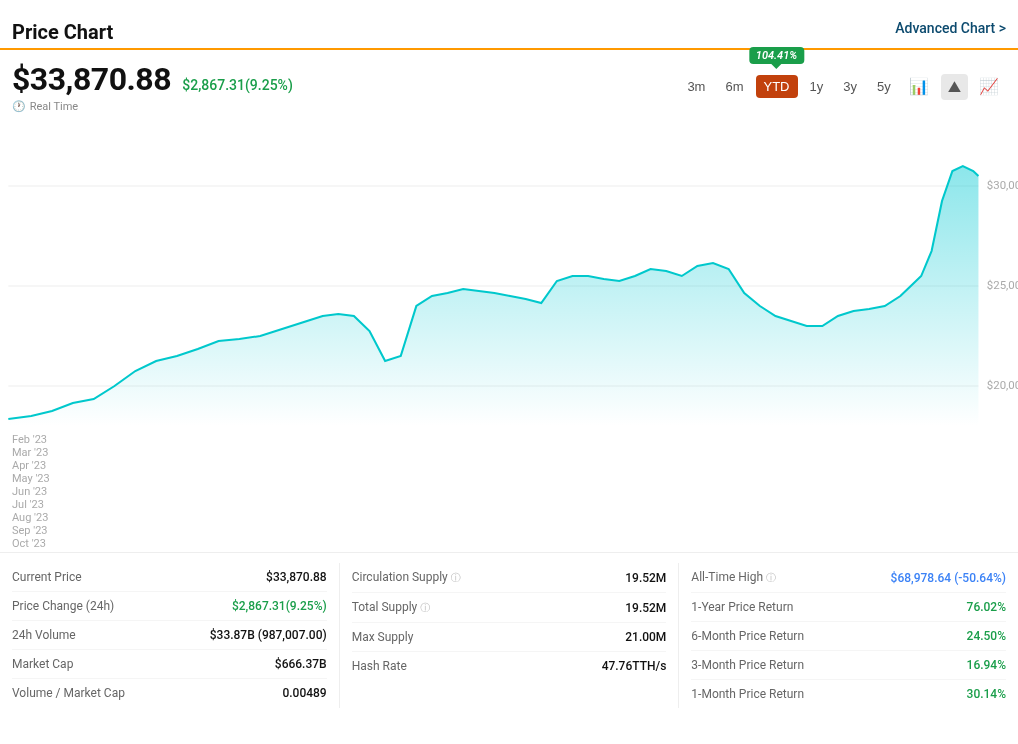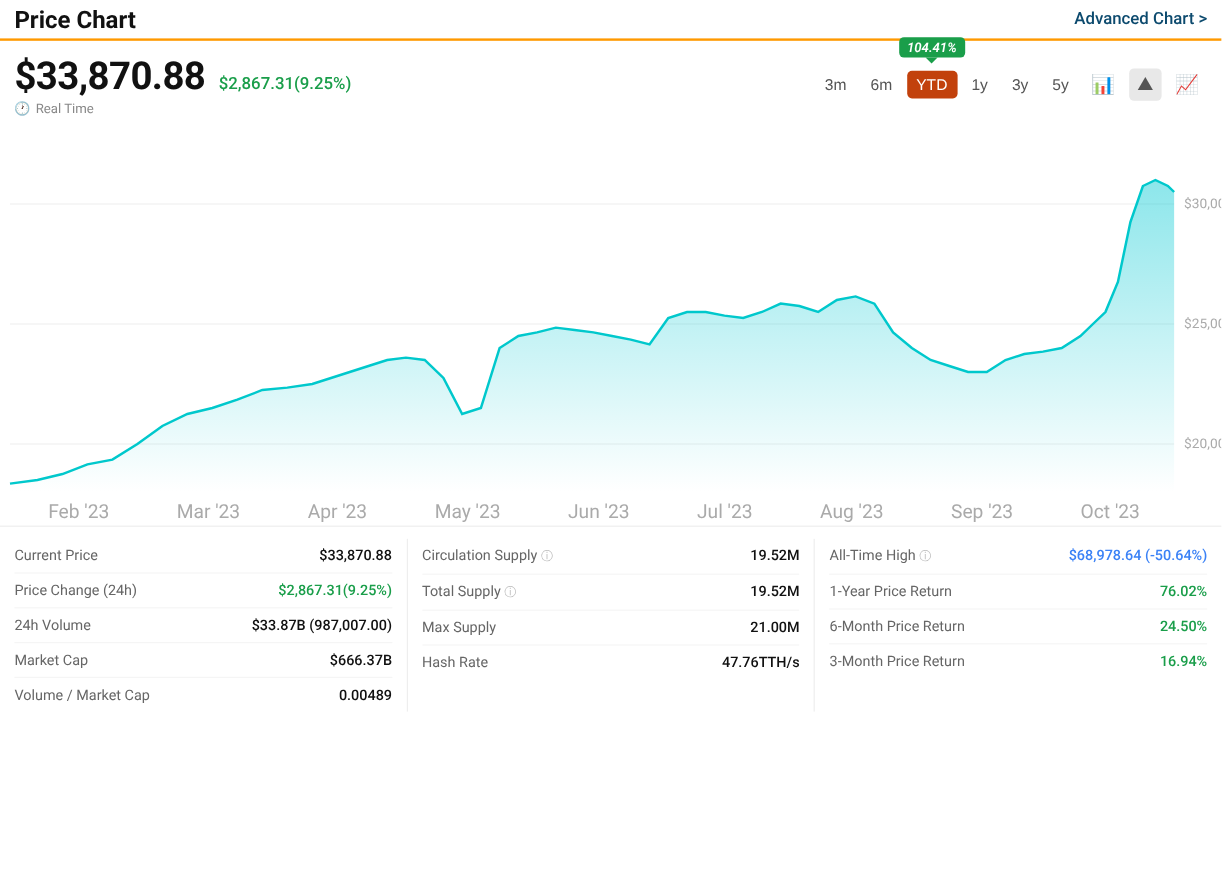--- a/index.html
+++ b/index.html
@@ -15,8 +15,8 @@
     .header {
       display: flex;
       justify-content: space-between;
-      align-items: center;
-      padding: 4px 12px 4px 12px;
+      align-items: flex-start;
+      padding: 20px 12px 4px 12px;
       border-bottom: 2px solid #f90;
     }
     .header-title {

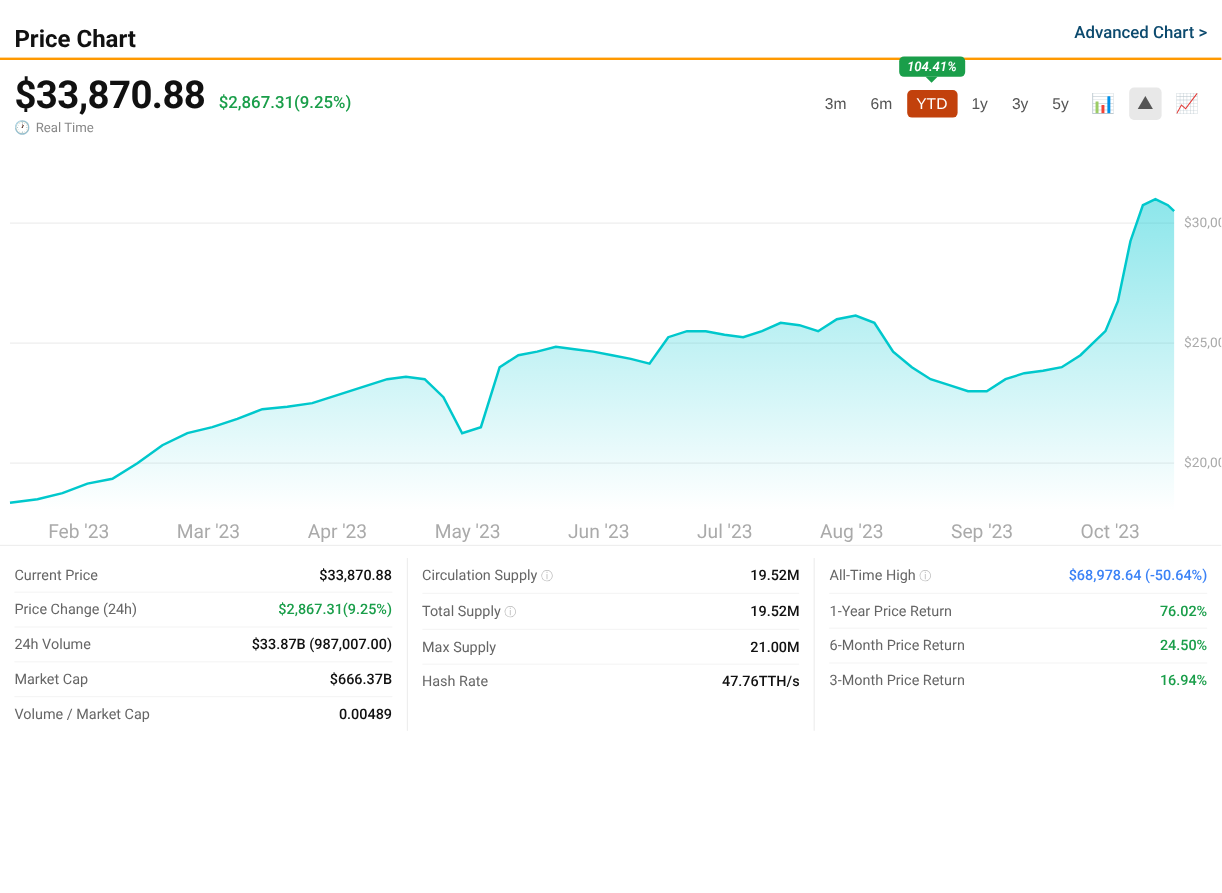--- a/index.html
+++ b/index.html
@@ -93,7 +93,8 @@
       justify-content: space-around;
       padding: 2px 40px 2px 12px;
       color: #aaa;
-      font-size: 16px;
+      font-size: 11px;
+      flex-direction: column;
     }
 
     .stats-section {

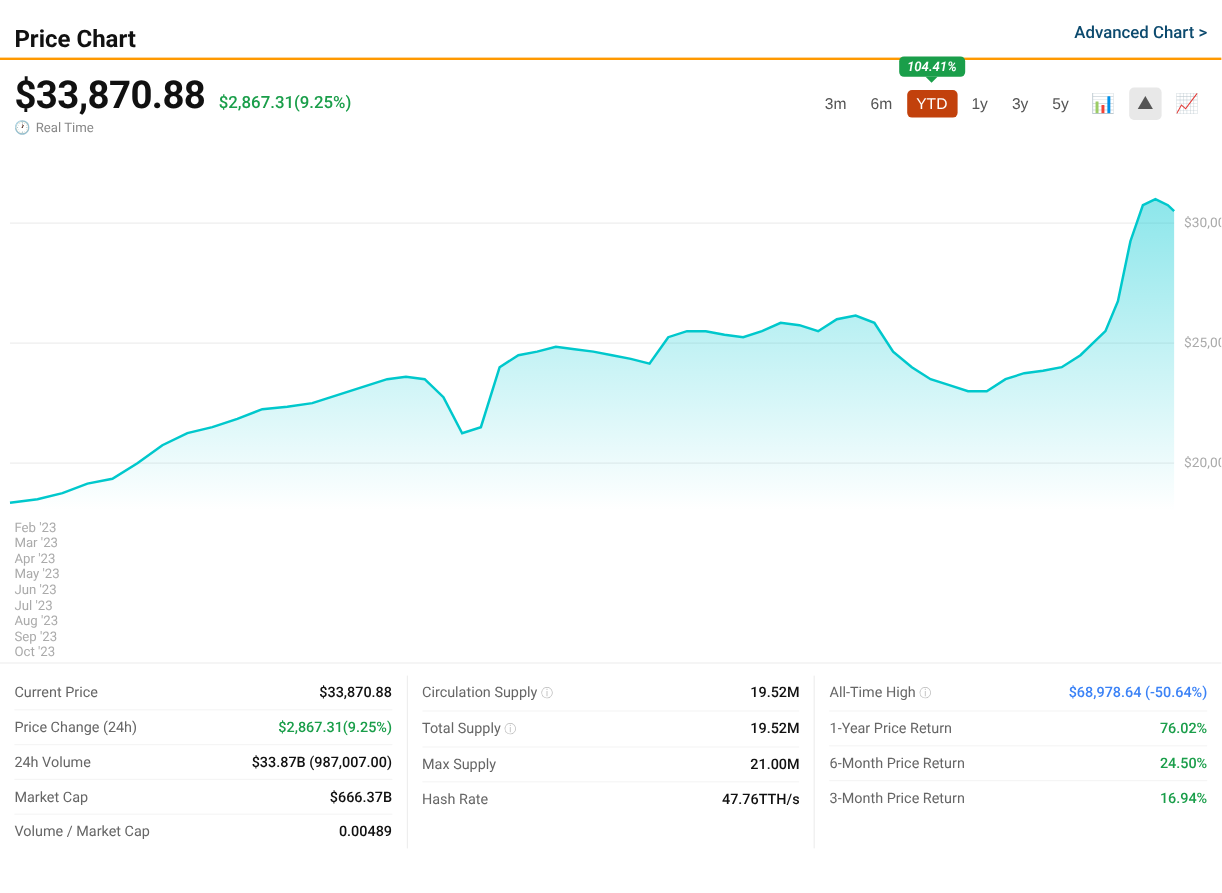--- a/index.html
+++ b/index.html
@@ -112,7 +112,7 @@
     .stat-row {
       display: flex;
       justify-content: space-between;
-      align-items: flex-start;
+      align-items: flex-end;
       padding: 7px 0;
       border-bottom: 1px solid #f5f5f5;
       gap: 8px;

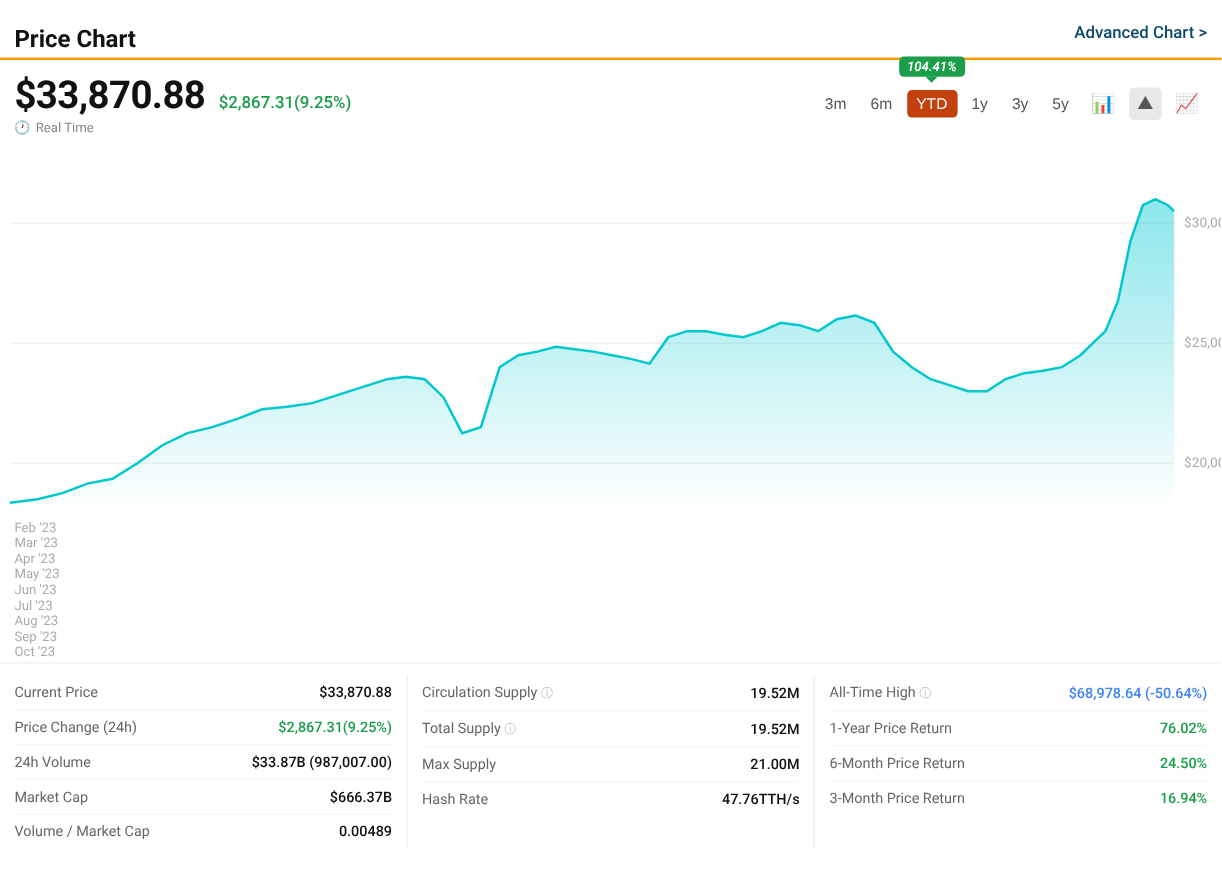--- a/index.html
+++ b/index.html
@@ -385,6 +385,10 @@
         <span class="stat-label">3-Month Price Return</span>
         <span class="stat-value green">16.94%</span>
       </div>
+      <div class="stat-row">
+        <span class="stat-label">1-Month Price Return</span>
+        <span class="stat-value green">30.14%</span>
+      </div>
     </div>
   </div>
 </div>

